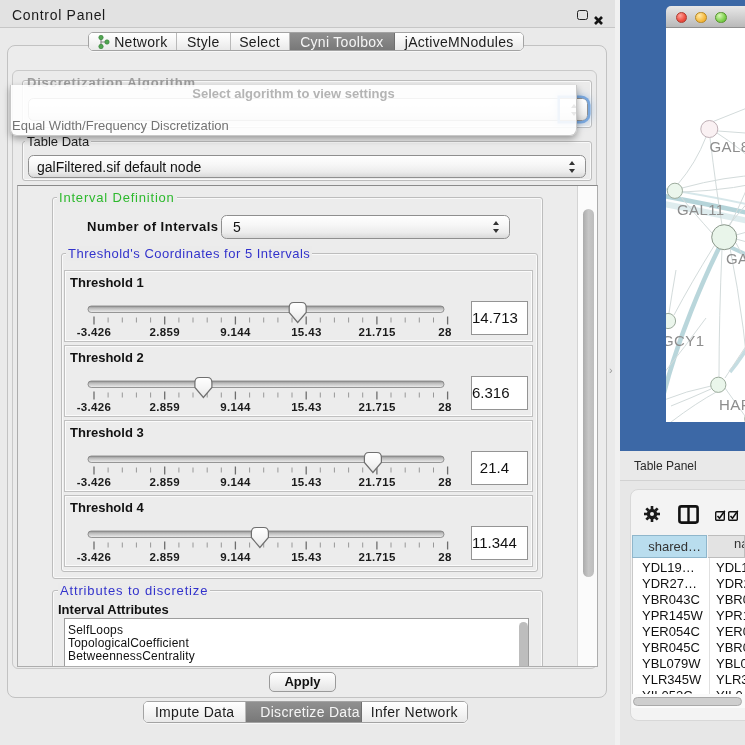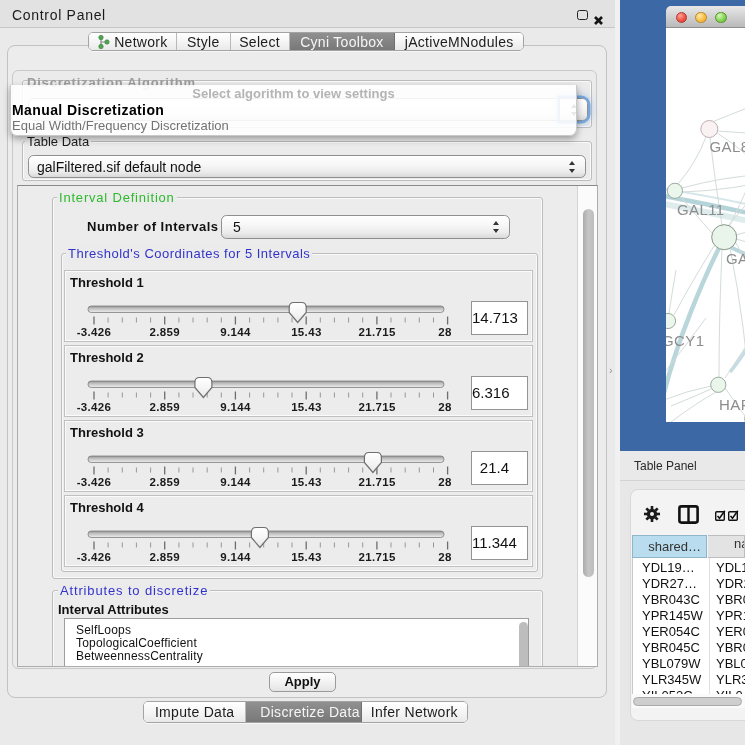--- a/index.html
+++ b/index.html
@@ -377,7 +377,6 @@
 
   <div id="popup">
     <div class="r1">Select algorithm to view settings</div>
-    <div class="r2">Manual Discretization</div>
     <div class="r3">Equal Width/Frequency Discretization</div>
   </div>
 

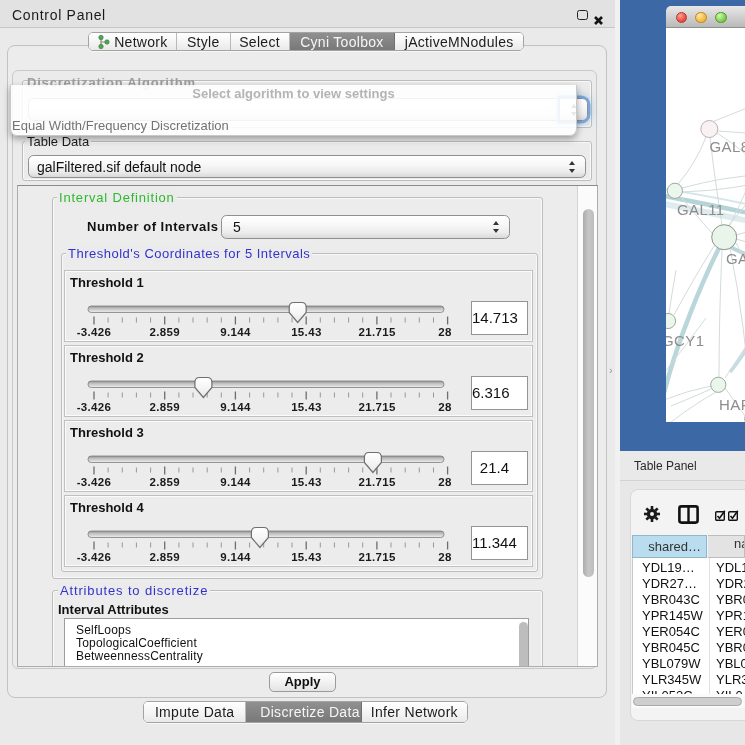--- a/index.html
+++ b/index.html
@@ -52,7 +52,7 @@
 
 
 #attrlist { position:absolute; left:63px; top:617px; width:465px; height:60px; background:#fff; border:1px solid #9d9d9d; font-size:12px; color:#111; }
-#attrlist { padding-top:4.5px; letter-spacing:0.2px; } #attrlist div { padding-left:11px; height:13.4px; line-height:13.4px; }
+#attrlist { padding-top:4.5px; letter-spacing:0.2px; } #attrlist div { padding-left:3px; height:13.4px; line-height:13.4px; }
 #listthumb { position:absolute; left:518px; top:621px; width:9px; height:57px; background:#bdbdbd; border-radius:5px; }
 
 #applybtn { position:absolute; left:269px; top:672px; width:67px; height:20px; border:1px solid #9a9a9a; border-radius:5px; background:linear-gradient(#ffffff,#f2f2f2 50%,#e4e4e4); font-size:13px; font-weight:bold; color:#111; text-align:center; line-height:18px; }

